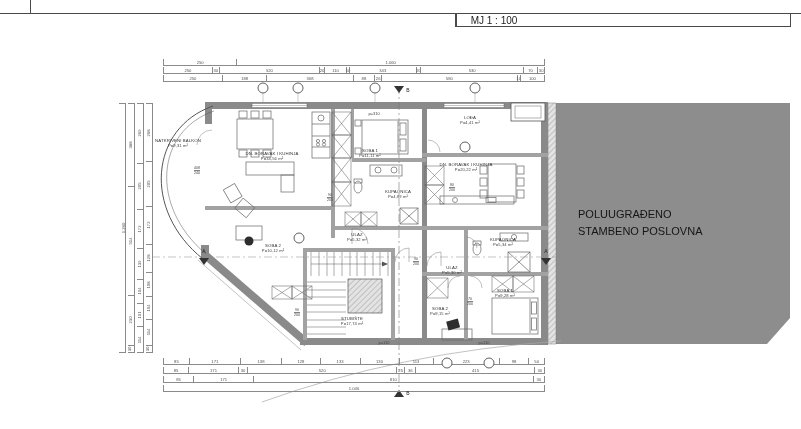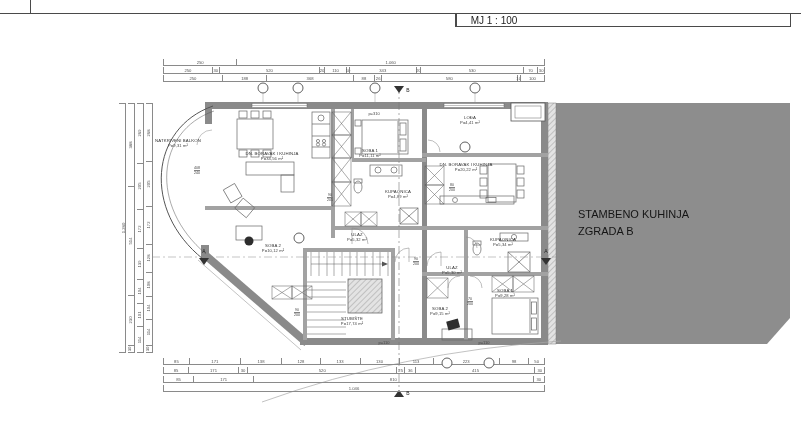--- a/index.html
+++ b/index.html
@@ -299,6 +299,7 @@
 </svg>
 
 <div class="abs" id="note">
+  <span>POLUUGRAĐENO</span>
   <span>STAMBENO KUHINJA</span>
   <span>ZGRADA B</span>
 </div>

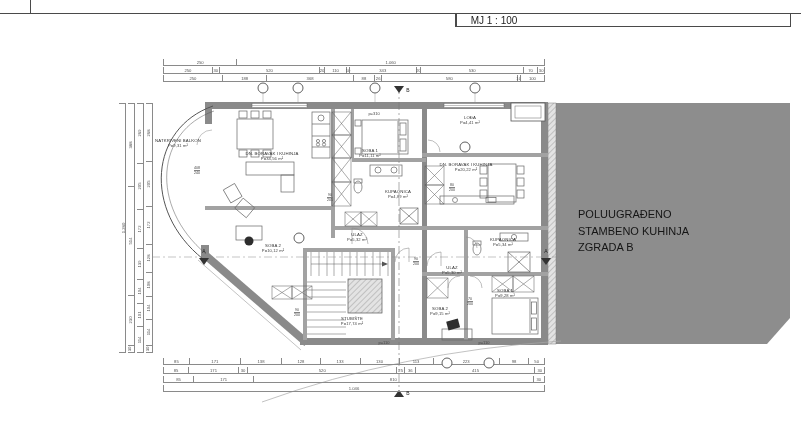--- a/index.html
+++ b/index.html
@@ -300,7 +300,7 @@
 
 <div class="abs" id="note">
   <span>POLUUGRAĐENO</span>
-  <span>STAMBENO KUHINJA</span>
+  <span>STAMBENO POSLOVNA</span>
   <span>ZGRADA B</span>
 </div>
 

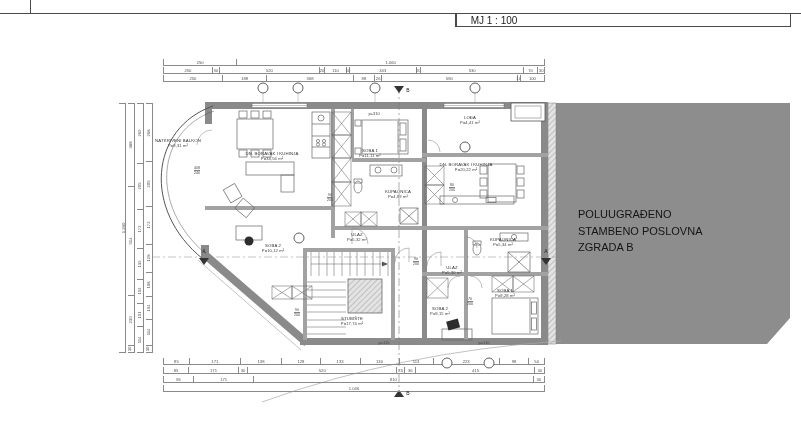--- a/index.html
+++ b/index.html
@@ -301,7 +301,6 @@
 <div class="abs" id="note">
   <span>POLUUGRAĐENO</span>
   <span>STAMBENO POSLOVNA</span>
-  <span>ZGRADA B</span>
 </div>
 
 <div class="abs" id="labels">

